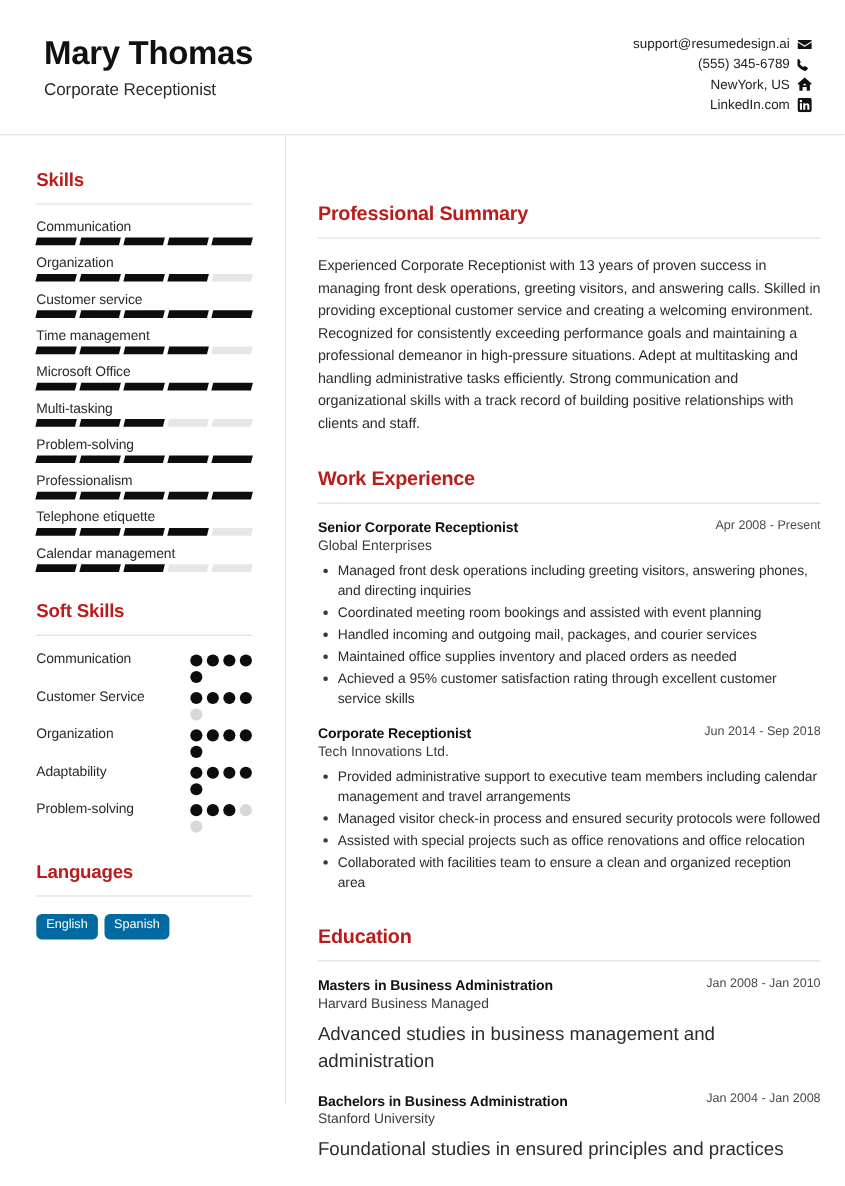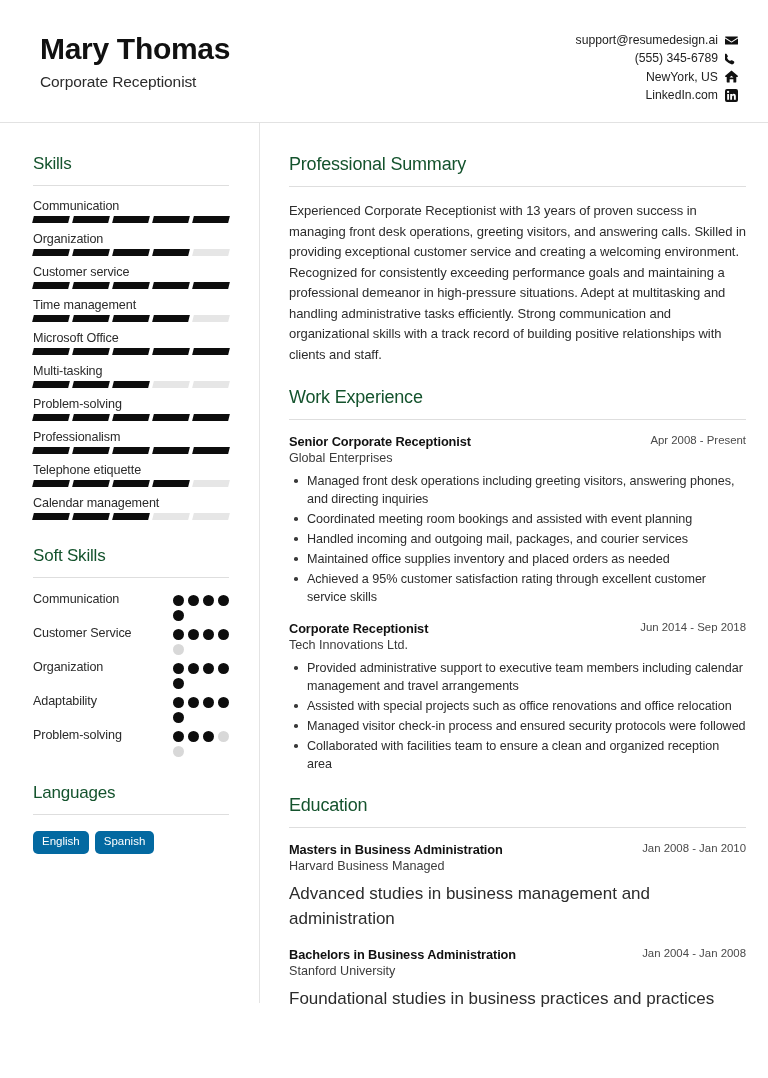--- a/index.html
+++ b/index.html
@@ -81,8 +81,8 @@
   
   .sec-title {
     font-size: 18px;
-    font-weight: normal;
-    color: #14532d;
+    font-weight: bold;
+    color: #b91c1c;
     letter-spacing: -0.2px;
   }
   .sec-title.left { font-size: 17px; }

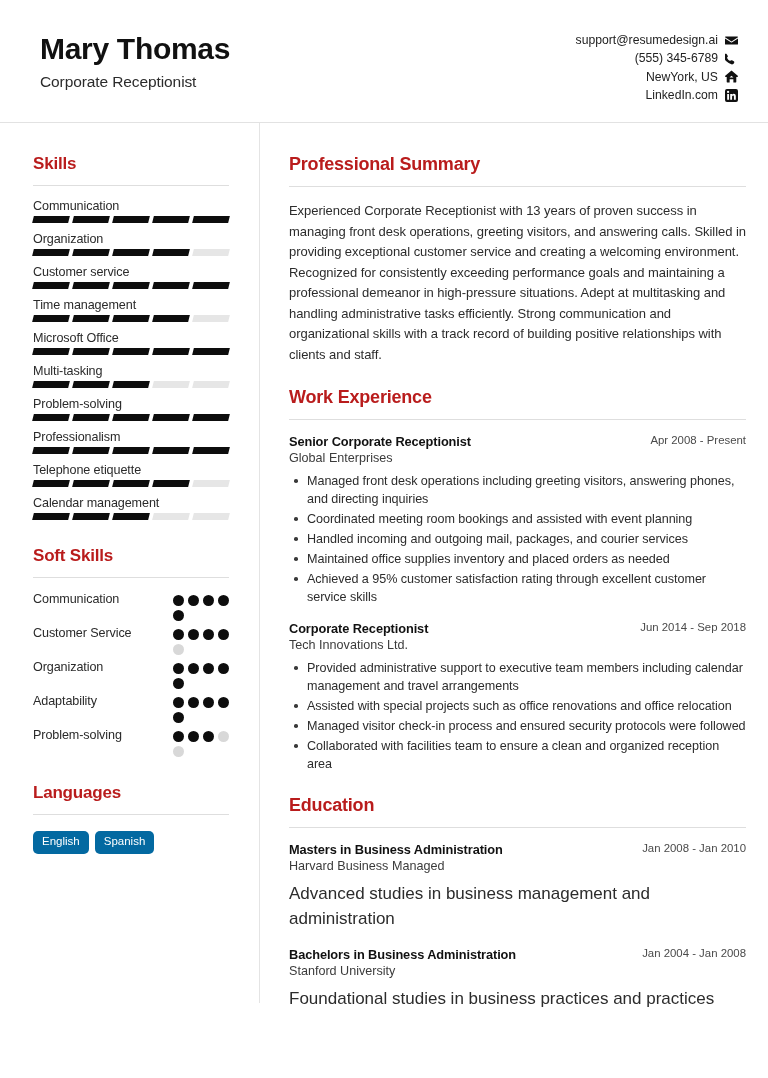--- a/index.html
+++ b/index.html
@@ -165,7 +165,7 @@
   }
 
   
-  .r-section { margin-bottom: 22px; }
+  .r-section { margin-bottom: 22px; margin-top: 30px; }
   .summary-text {
     font-size: 13px;
     line-height: 1.58;

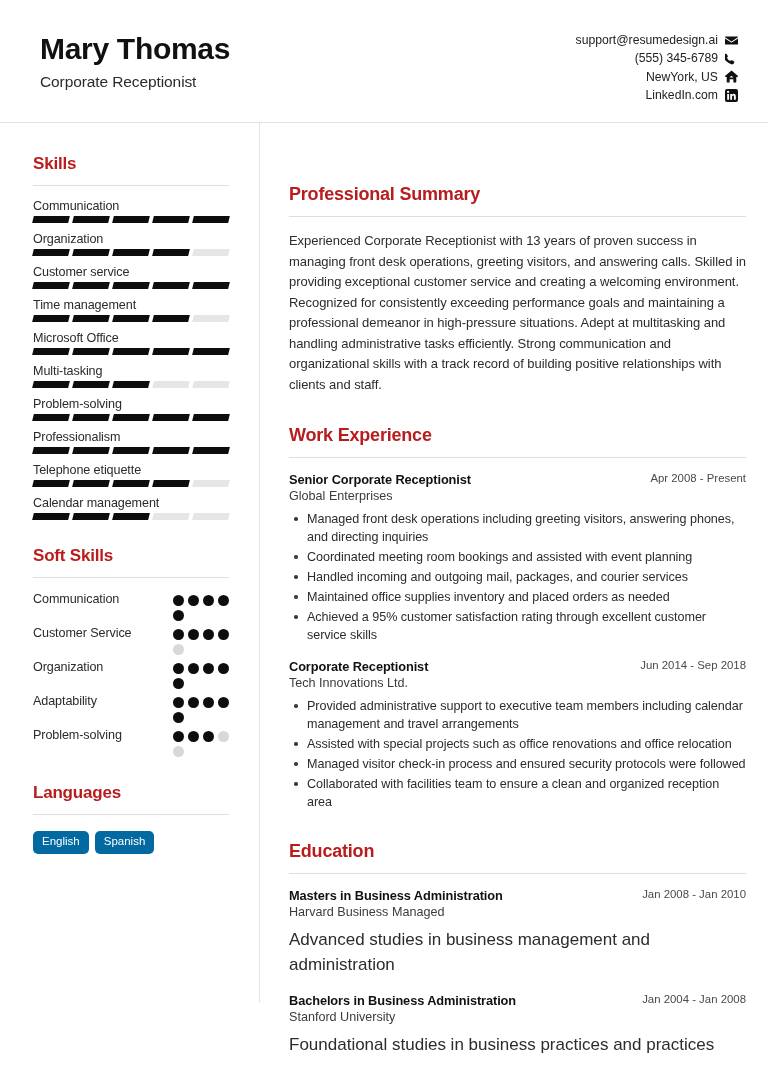--- a/index.html
+++ b/index.html
@@ -488,8 +488,8 @@
               <div class="entry-org">Tech Innovations Ltd.</div>
               <ul class="entry-bullets">
                 <li>Provided administrative support to executive team members including calendar management and travel arrangements</li>
+                <li>Managed visitor check-in process and ensured security protocols were followed</li>
                 <li>Assisted with special projects such as office renovations and office relocation</li>
-                <li>Managed visitor check-in process and ensured security protocols were followed</li>
                 <li>Collaborated with facilities team to ensure a clean and organized reception area</li>
               </ul>
             </div>

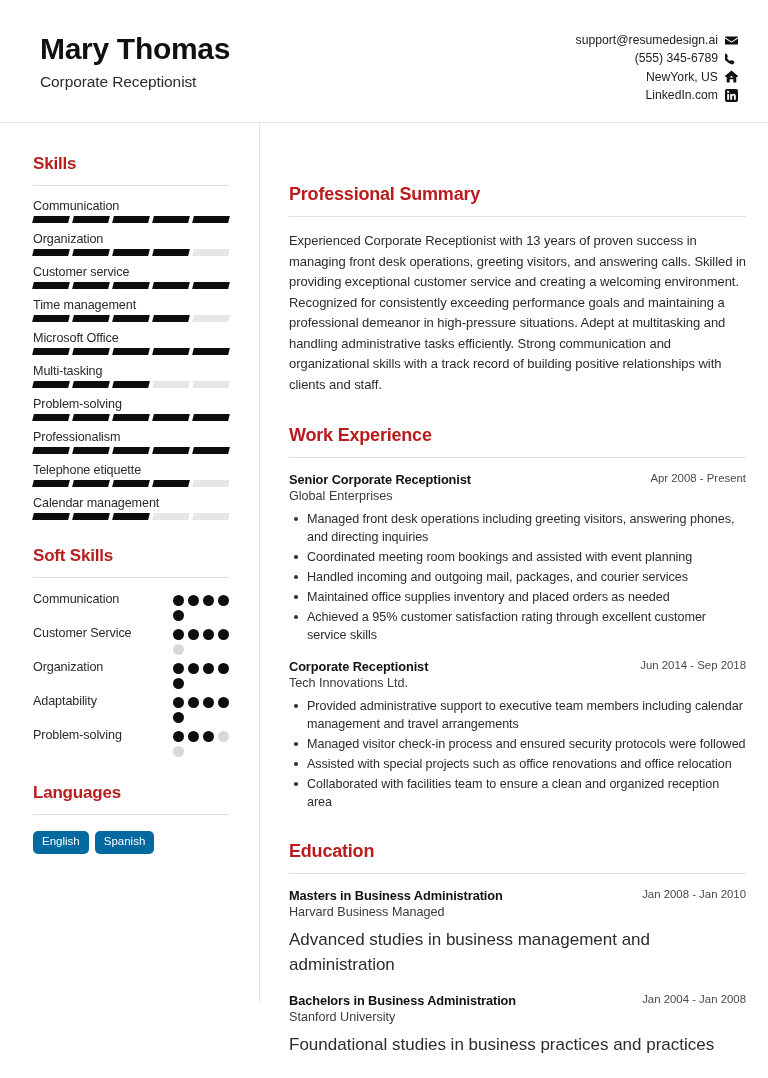--- a/index.html
+++ b/index.html
@@ -514,7 +514,7 @@
                 <div class="entry-date">Jan 2004 - Jan 2008</div>
               </div>
               <div class="entry-org">Stanford University</div>
-              <div class="entry-desc">Foundational studies in business practices and practices</div>
+              <div class="entry-desc">Foundational studies in ensured principles and practices</div>
             </div>
           </div>
       </div>

